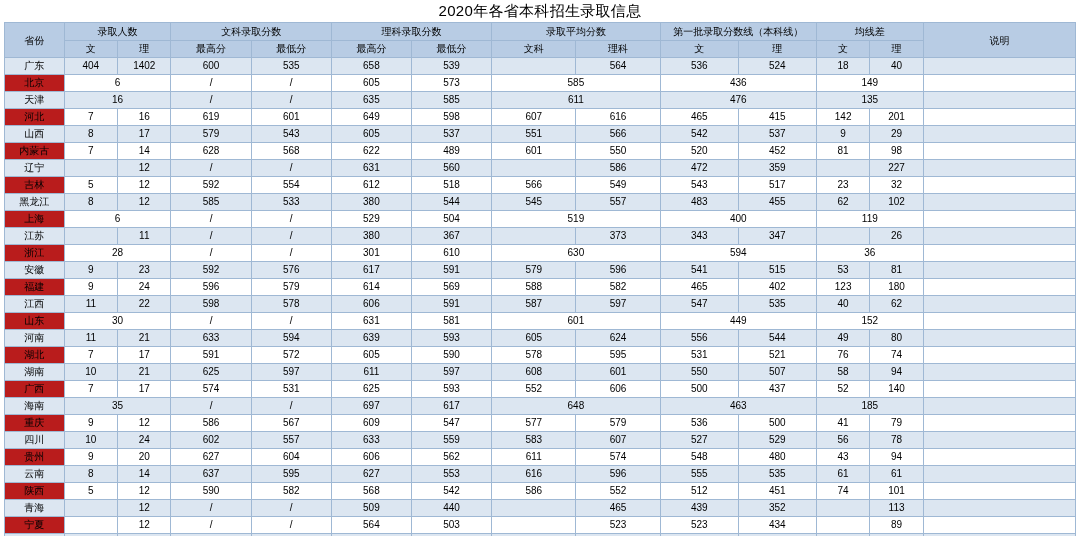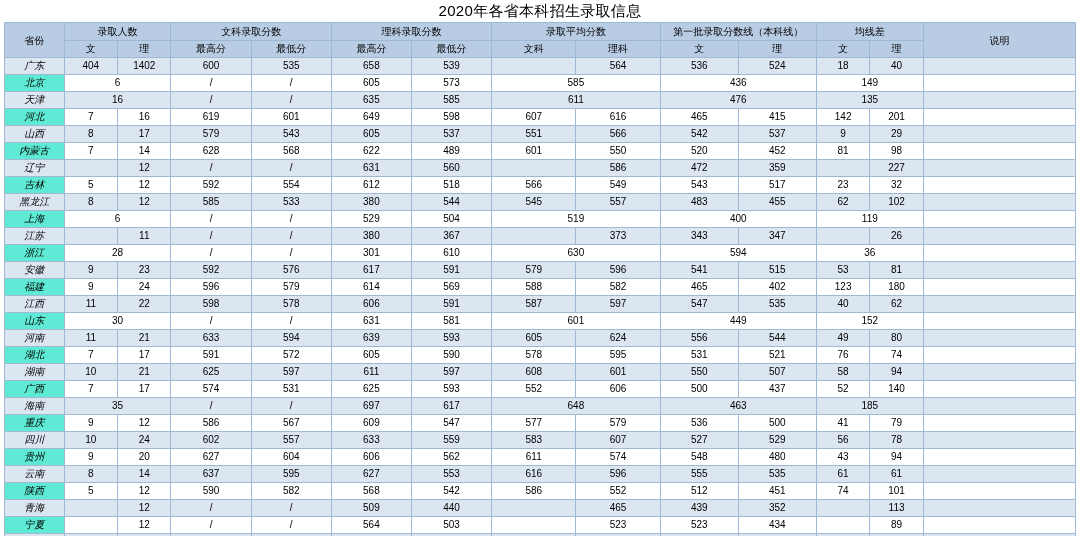--- a/index.html
+++ b/index.html
@@ -50,7 +50,7 @@
   }
   tbody tr.odd td { background: #dce6f1; }
   tbody tr.even td { background: #ffffff; }
-  tbody td.prov { background: #b8cce4; font-style: italic; }
+  tbody td.prov { background: #b8cce4; }
   tbody tr.even td.prov { background: #5eead4; }
 </style>
 </head>

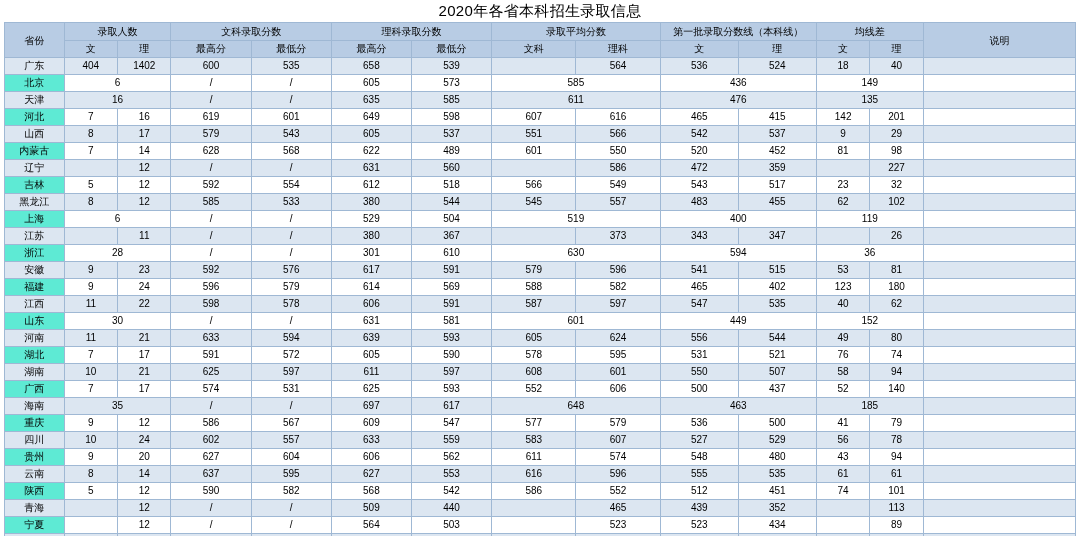--- a/index.html
+++ b/index.html
@@ -51,7 +51,7 @@
   tbody tr.odd td { background: #dce6f1; }
   tbody tr.even td { background: #ffffff; }
   tbody td.prov { background: #b8cce4; }
-  tbody tr.even td.prov { background: #5eead4; }
+  tbody tr.even td.prov { background: #b91c1c; }
 </style>
 </head>
 <body>

